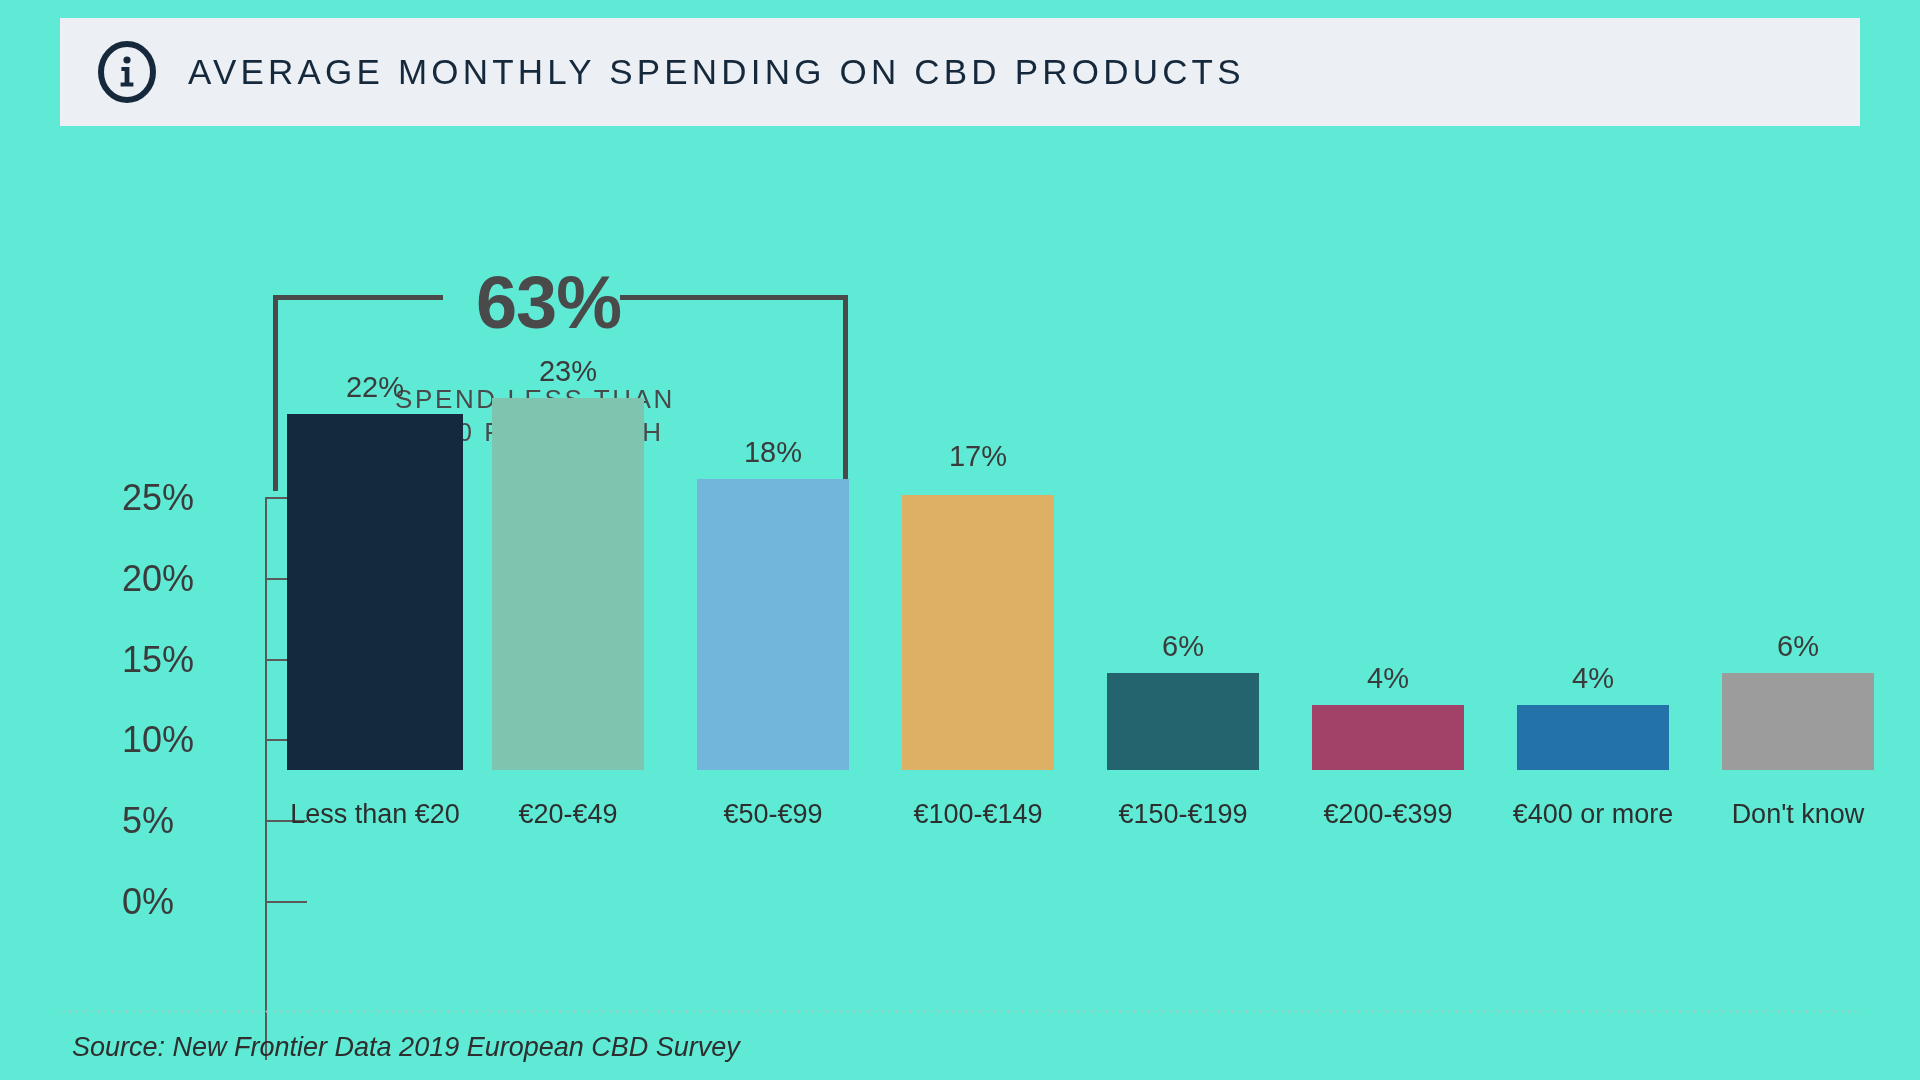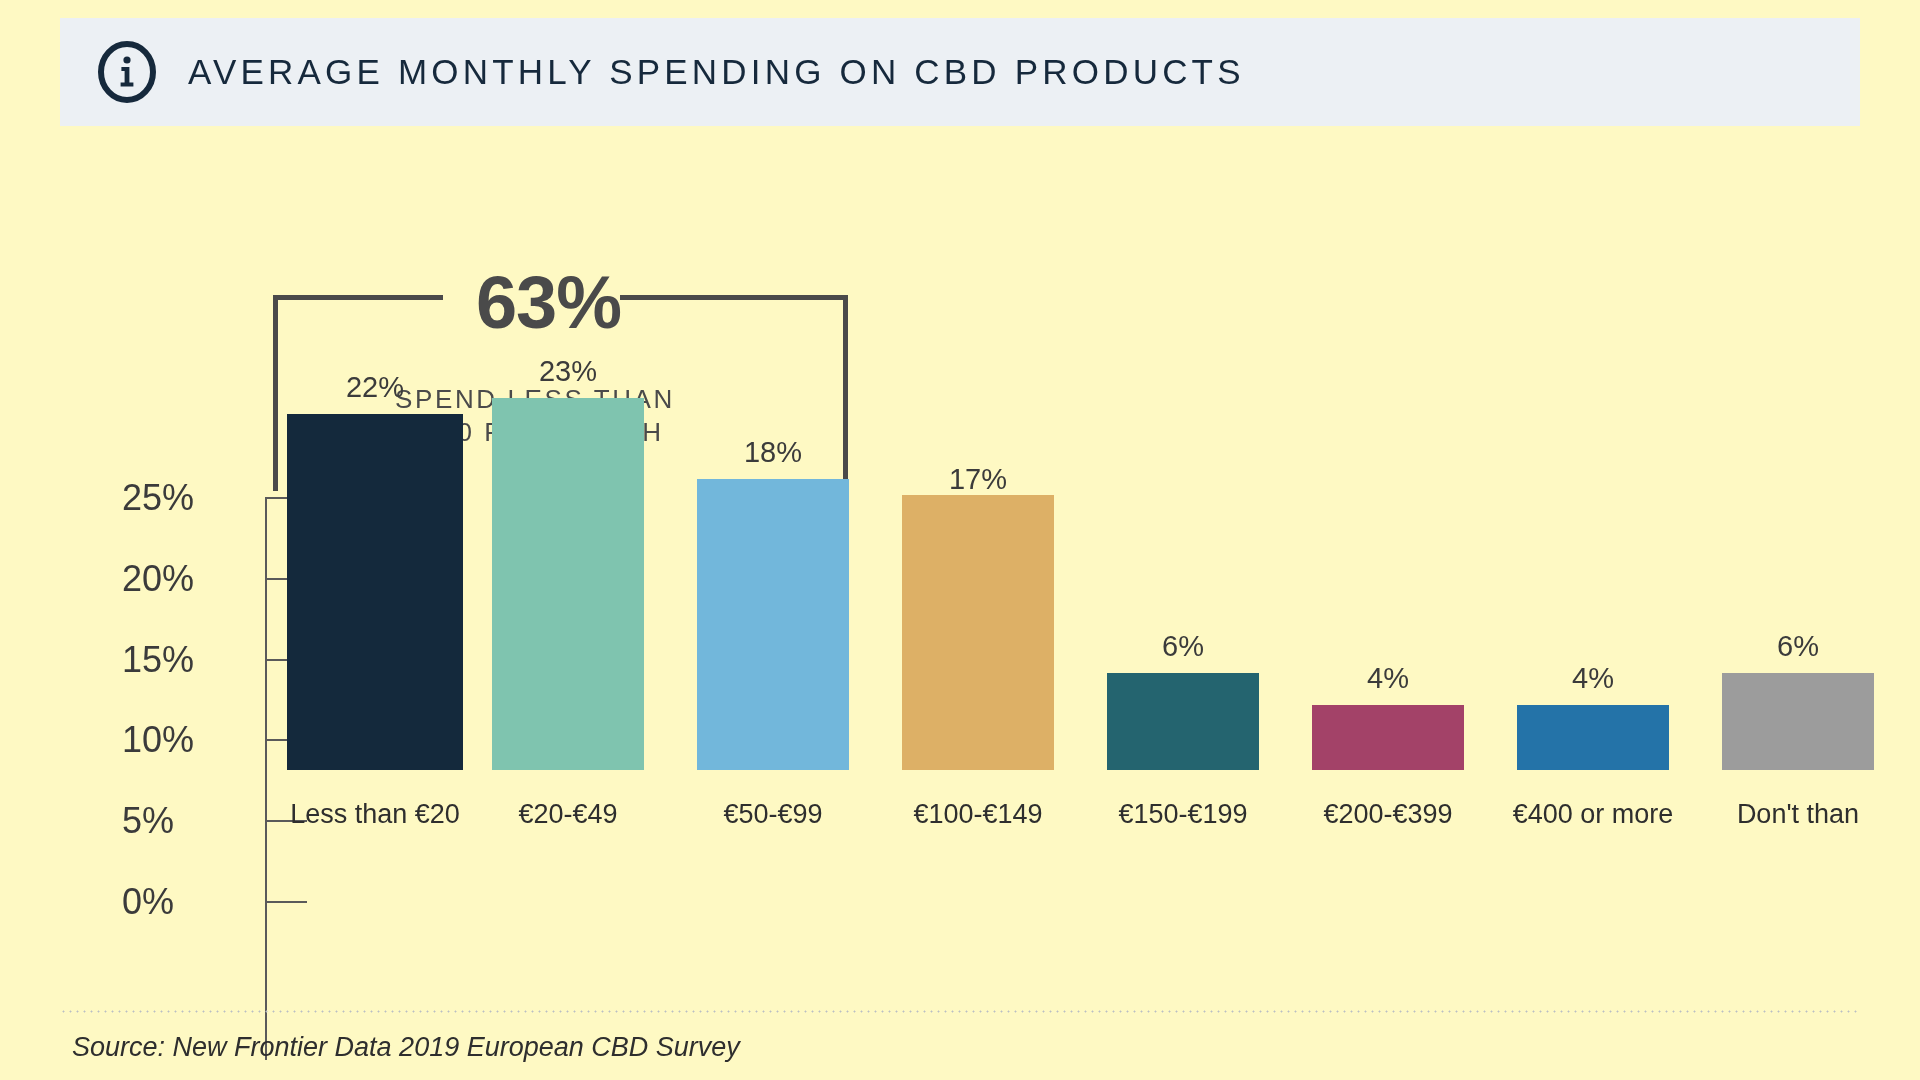--- a/index.html
+++ b/index.html
@@ -9,7 +9,7 @@
     font-family: "Liberation Sans", sans-serif;
     overflow: hidden;
   }
-  #page { position: relative; width: 1920px; height: 1080px; background: #fef9c3; }
+  #page { position: relative; width: 1920px; height: 1080px; background: #5eead4; }
 
   
   .header-band {

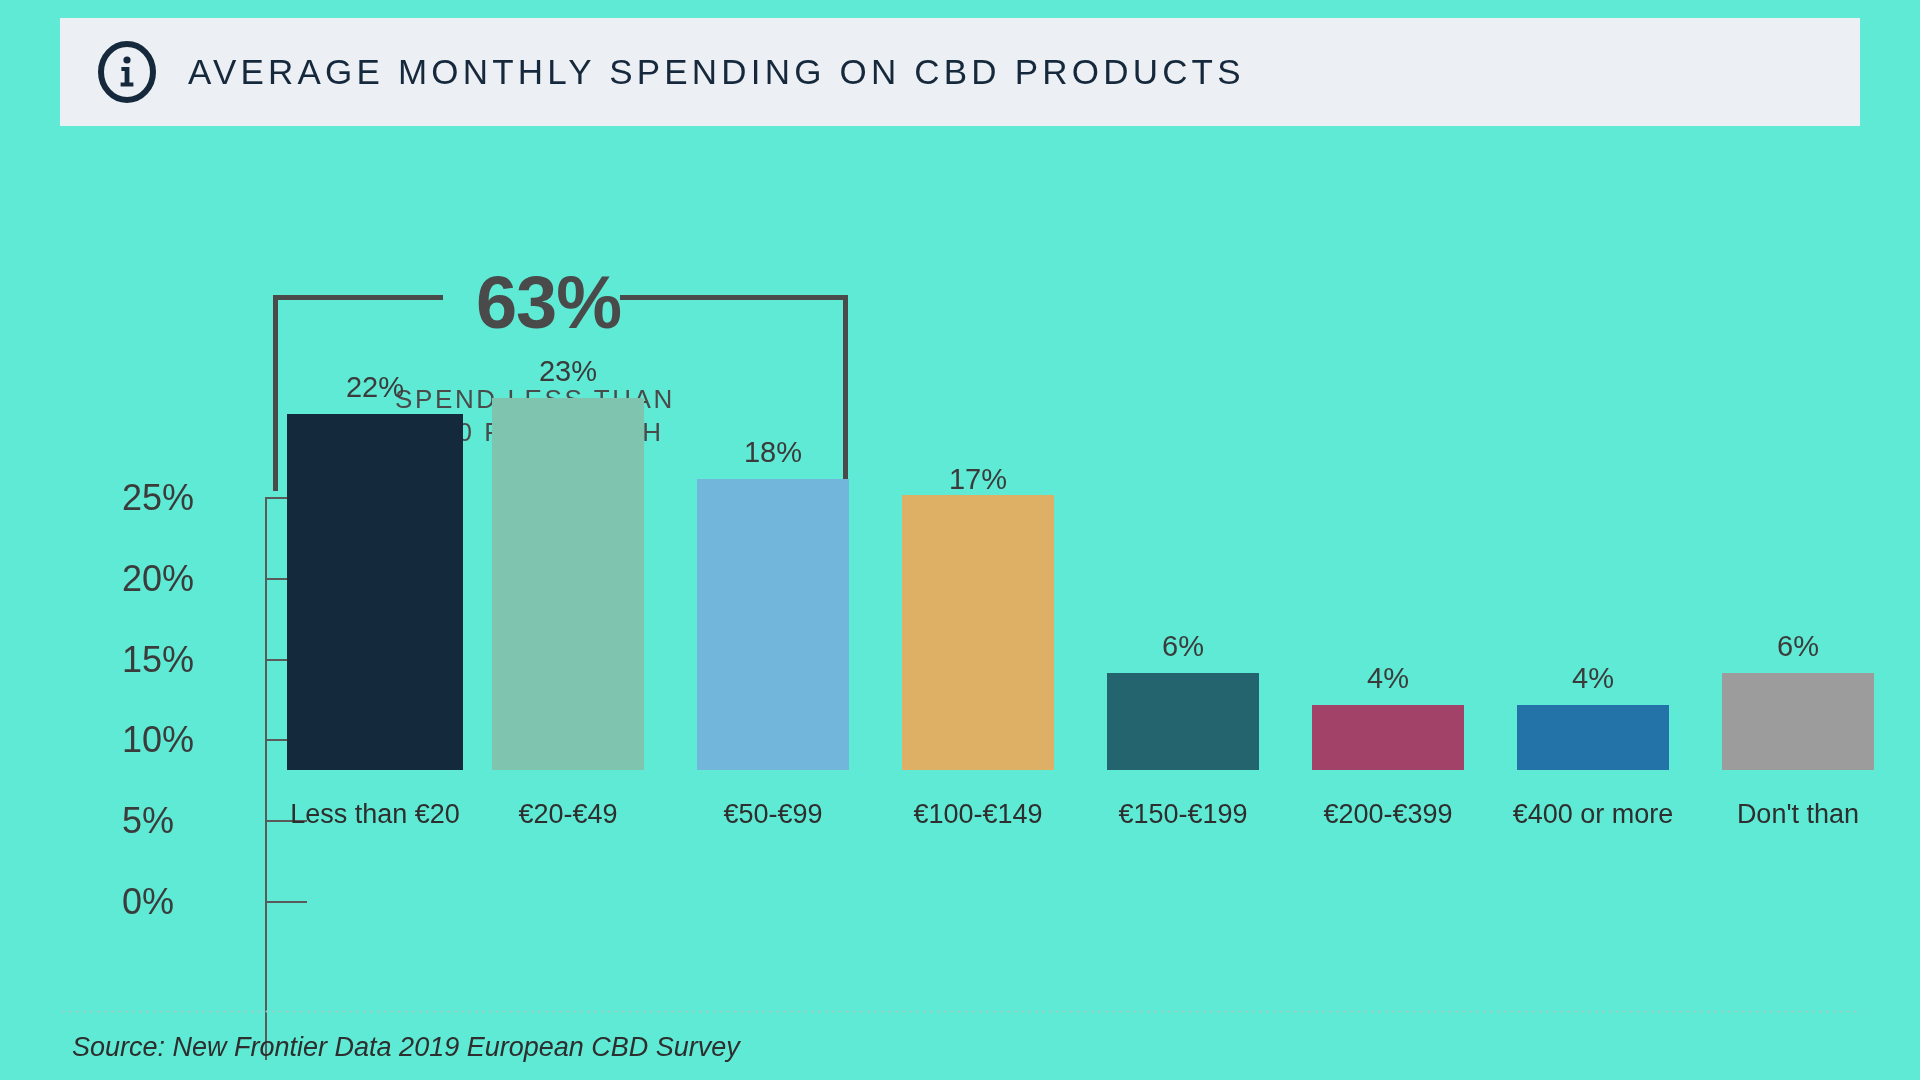--- a/index.html
+++ b/index.html
@@ -215,7 +215,7 @@
         </div>
         <div class="bar-group" style="left: 842px; width: 152px; height: 790px;">
           <div class="bar" style="height: 274.72px; background: rgb(221, 176, 102);"></div>
-          <div class="bar-value" style="bottom: 434px;">17%</div>
+          <div class="bar-value" style="bottom: 457px;">17%</div>
           <div class="bar-cat">€100-€149</div>
         </div>
         <div class="bar-group" style="left: 1047px; width: 152px; height: 790px;">

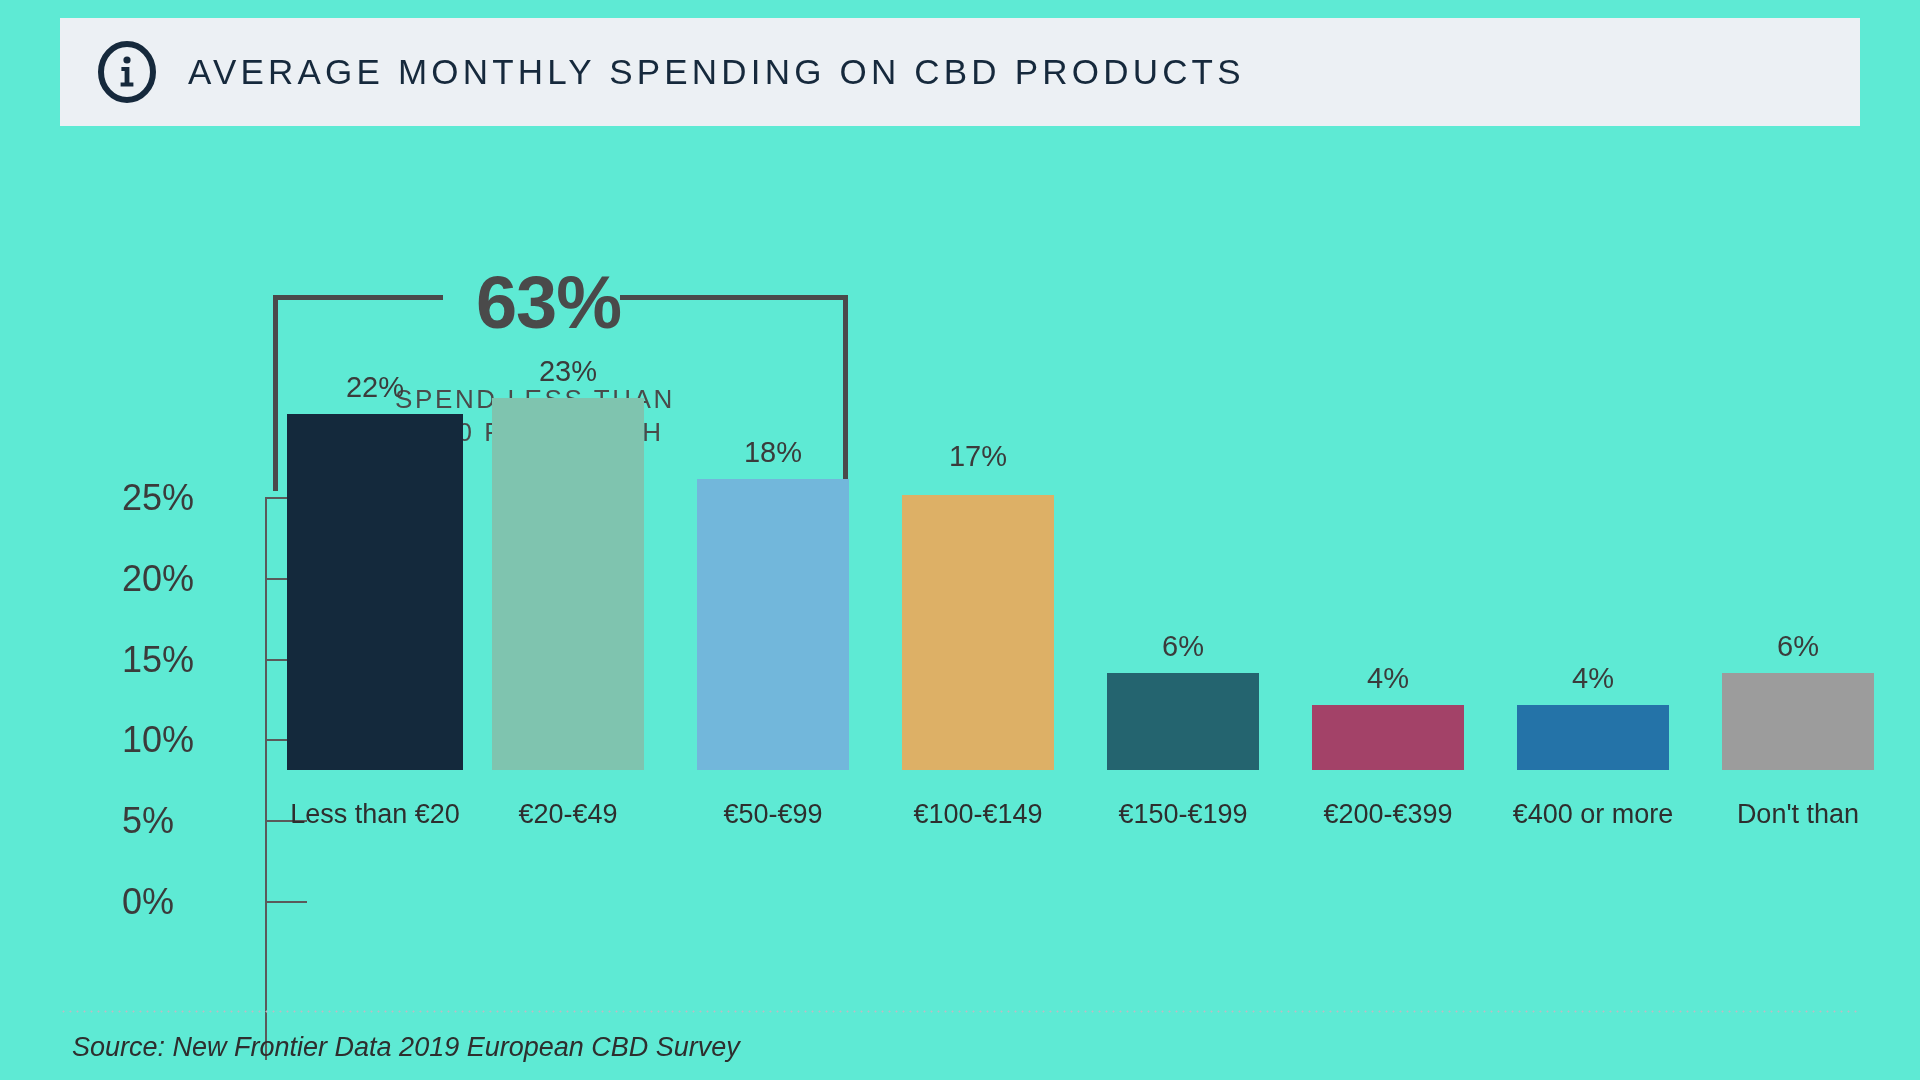--- a/index.html
+++ b/index.html
@@ -236,7 +236,7 @@
         <div class="bar-group" style="left: 1662px; width: 152px; height: 790px;">
           <div class="bar" style="height: 96.96px; background: rgb(156, 156, 156);"></div>
           <div class="bar-value" style="bottom: 266.96px;">6%</div>
-          <div class="bar-cat">Don't than</div>
+          <div class="bar-cat">Don't know</div>
         </div>
       </div>
   </div>

